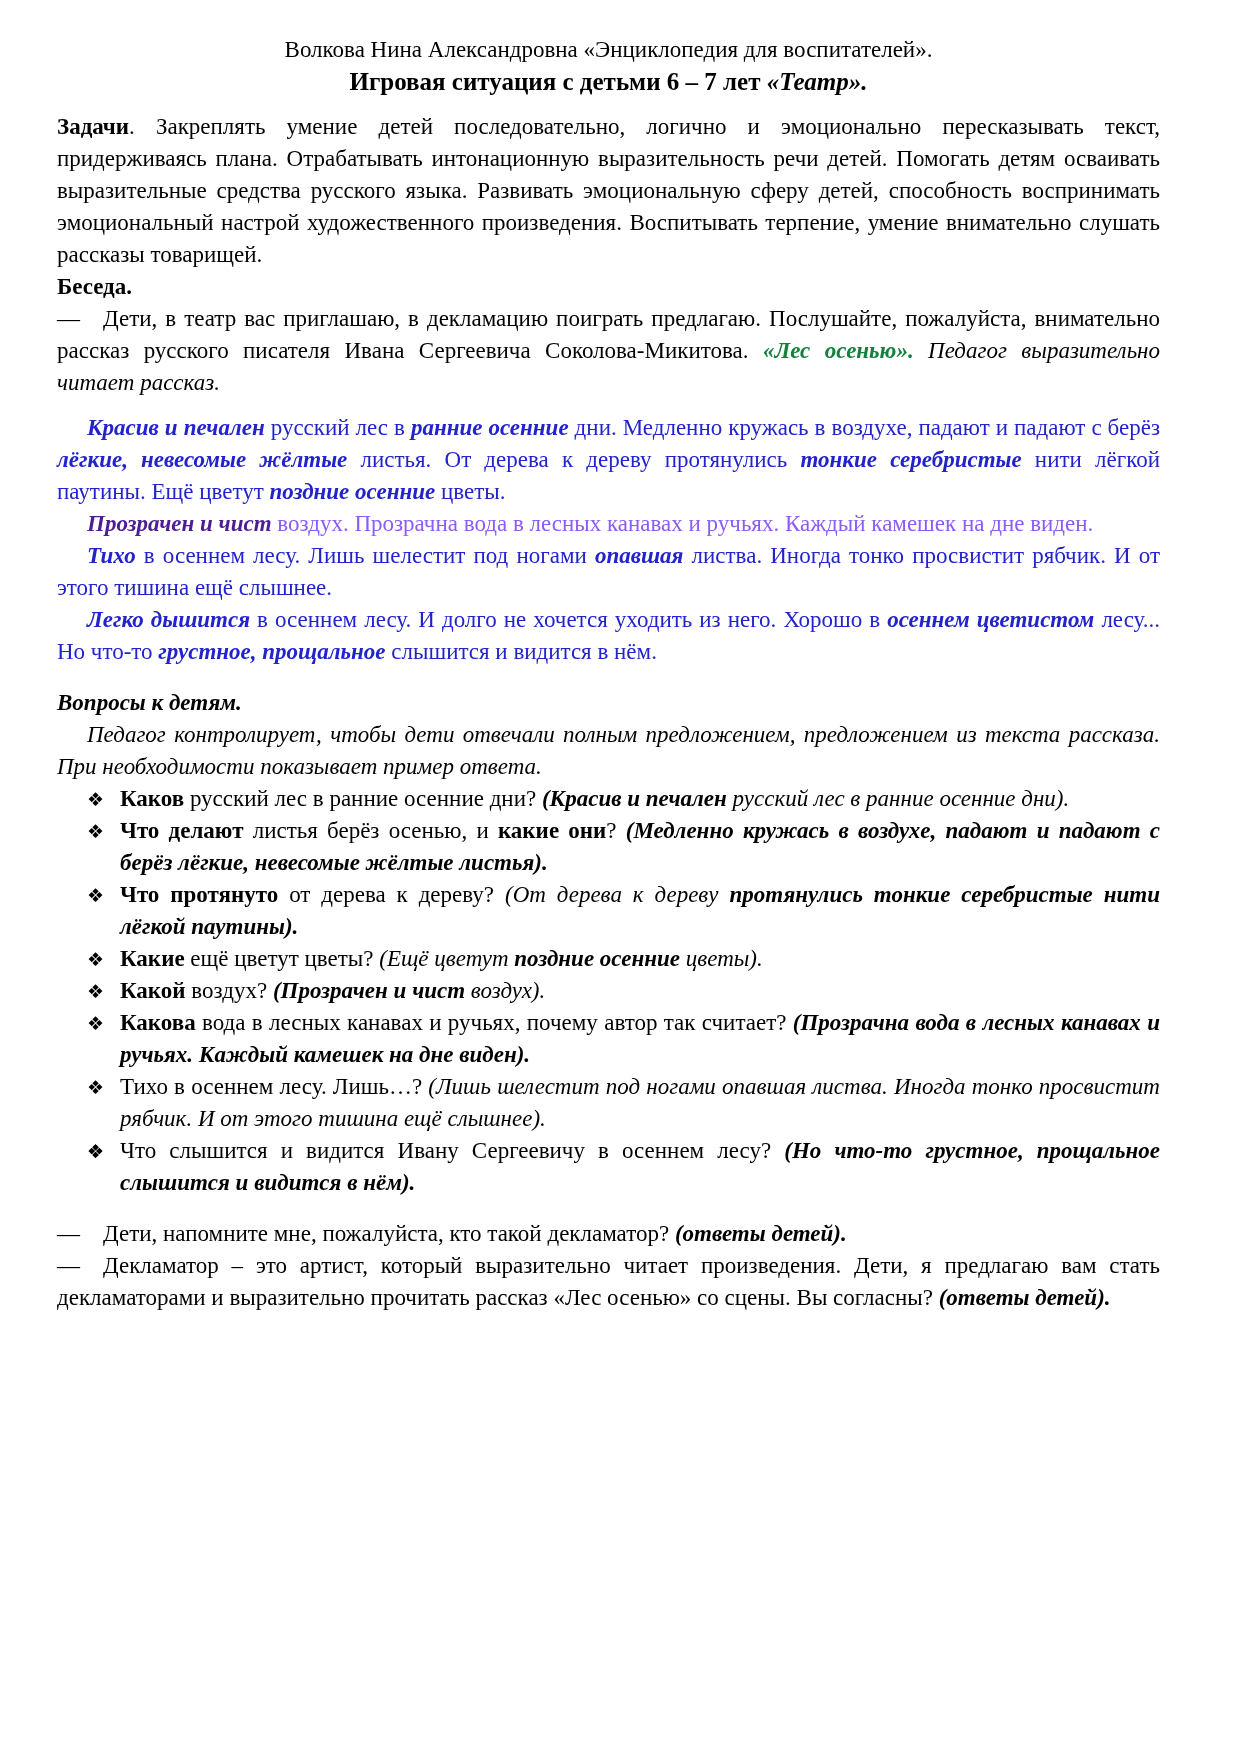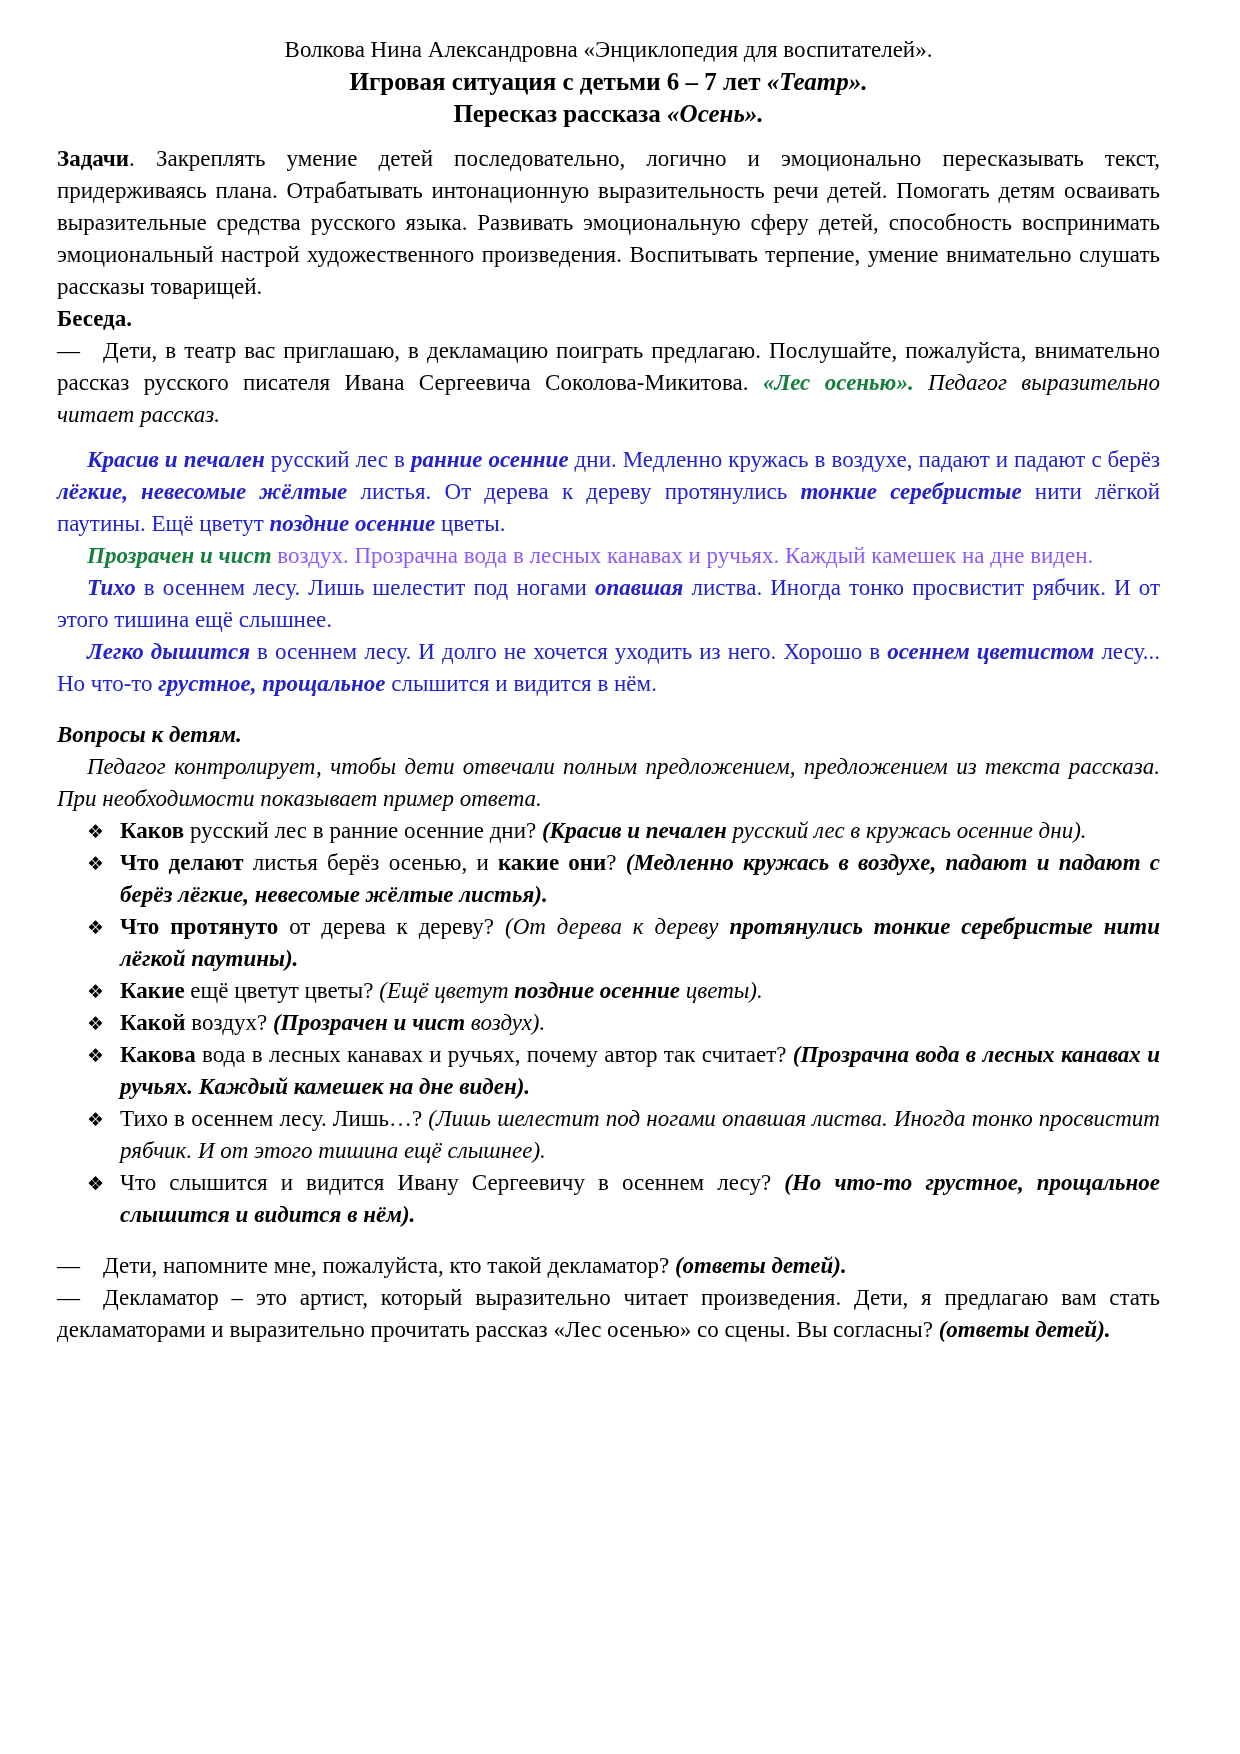--- a/index.html
+++ b/index.html
@@ -45,7 +45,6 @@
 <div class="page">
     <div class="para center"><span class="">Волкова Нина Александровна «Энциклопедия для воспитателей».</span></div>
     <div class="para center title"><span class=" run-b">Игровая ситуация с детьми 6 – 7 лет </span><span class=" run-b run-i">«Театр».</span></div>
-    <div class="para center title"><span class=" run-b">Пересказ рассказа </span><span class=" run-b run-i">«Осень».</span></div>
     <div class="para gap-sm"><span class=" run-b">Задачи</span><span class="">. Закреплять умение детей последовательно, логично и эмоционально пересказывать текст, придерживаясь плана. Отрабатывать интонационную выразительность речи детей. Помогать детям осваивать выразительные средства русского языка. Развивать эмоциональную сферу детей, способность воспринимать эмоциональный настрой художественного произведения. Воспитывать терпение, умение внимательно слушать рассказы товарищей.</span></div>
     <div class="para"><span class=" run-b">Беседа.</span></div>
     <div class="para"><span class="">— Дети, в театр вас приглашаю, в декламацию поиграть предлагаю. Послушайте, пожалуйста, внимательно рассказ русского писателя Ивана Сергеевича Соколова-Микитова. </span><span class=" run-b run-i" style="color: #15803d;">«Лес осенью». </span><span class=" run-i">Педагог выразительно читает рассказ.</span></div>

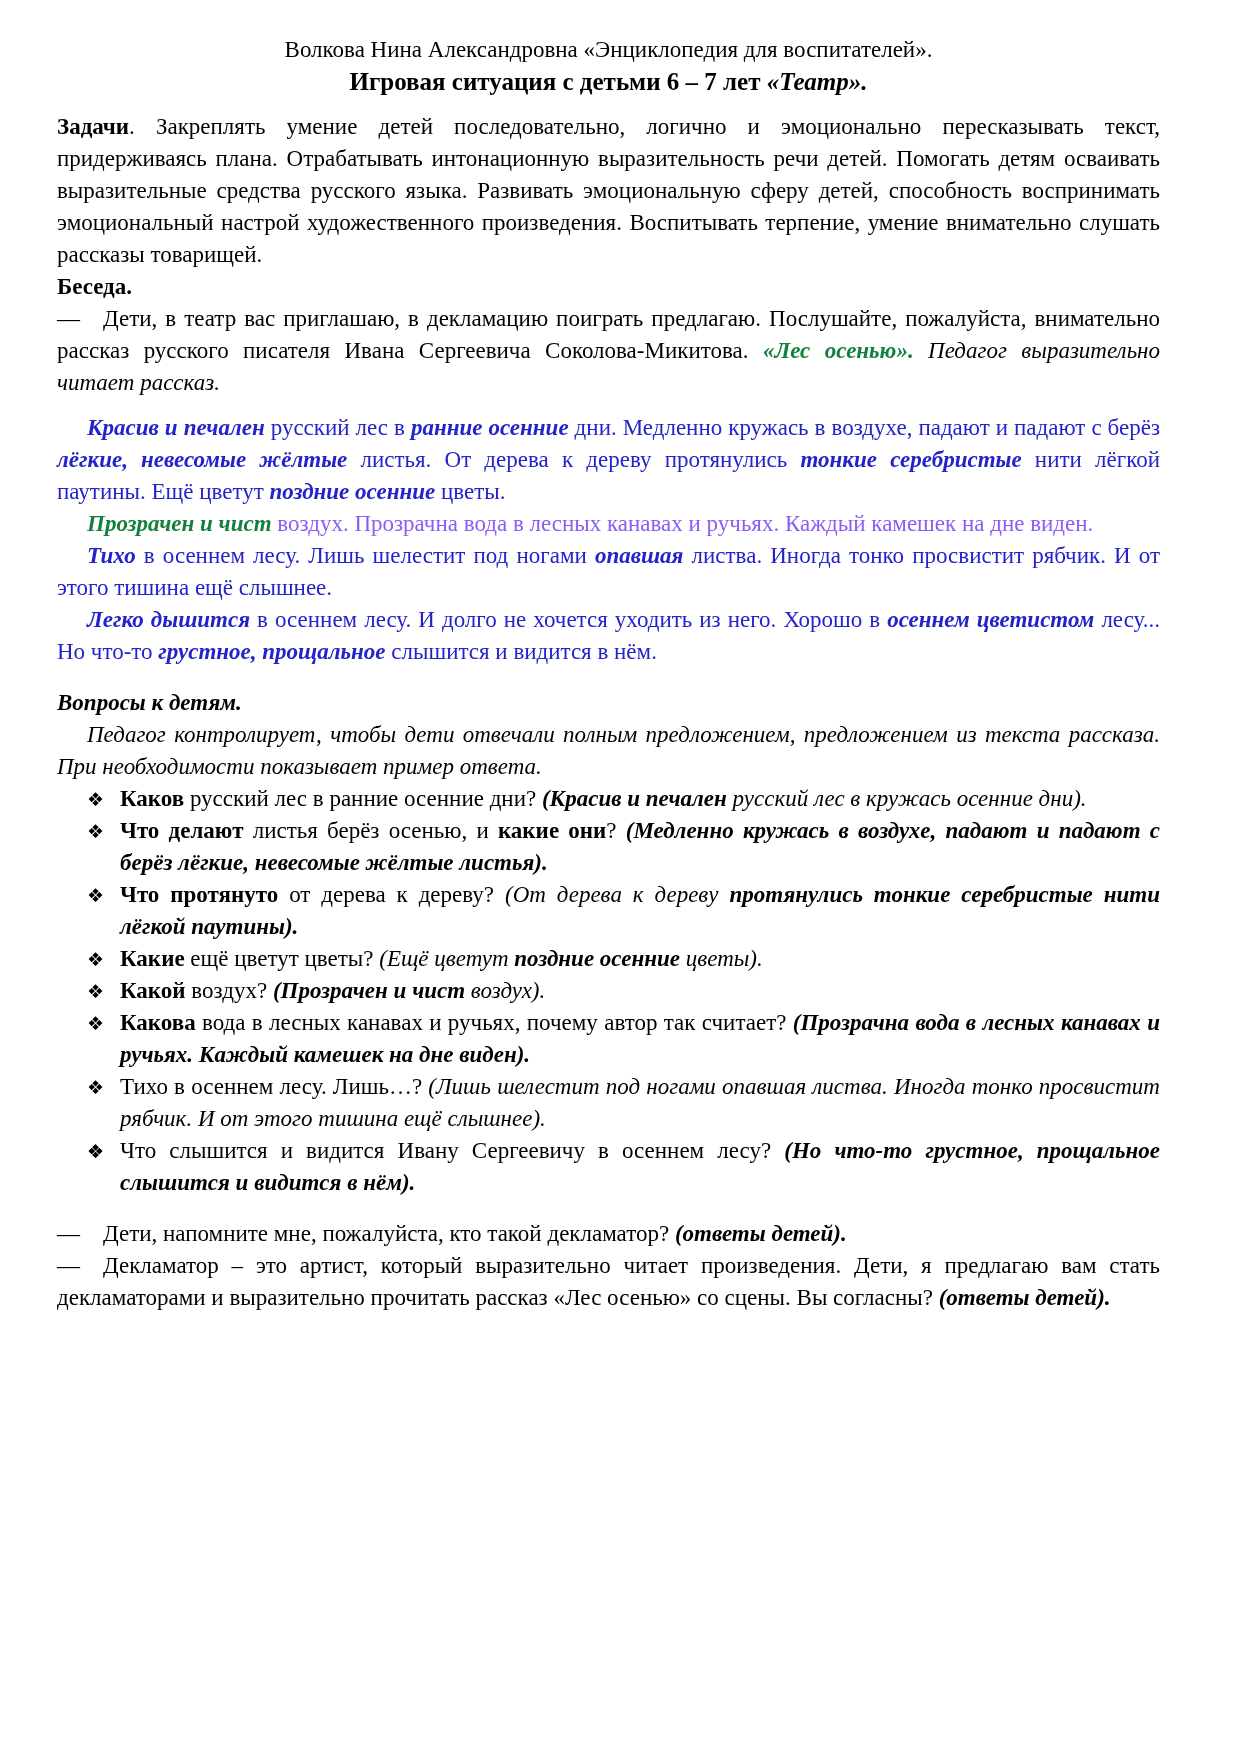--- a/index.html
+++ b/index.html
@@ -49,7 +49,7 @@
     <div class="para"><span class=" run-b">Беседа.</span></div>
     <div class="para"><span class="">— Дети, в театр вас приглашаю, в декламацию поиграть предлагаю. Послушайте, пожалуйста, внимательно рассказ русского писателя Ивана Сергеевича Соколова-Микитова. </span><span class=" run-b run-i" style="color: #15803d;">«Лес осенью». </span><span class=" run-i">Педагог выразительно читает рассказ.</span></div>
     <div class="para indent gap-sm"><span class=" run-b run-i" style="color: rgb(35, 35, 203);">Красив и печален</span><span class="" style="color: rgb(35, 35, 203);"> русский лес в </span><span class=" run-b run-i" style="color: rgb(35, 35, 203);">ранние осенние</span><span class="" style="color: rgb(35, 35, 203);"> дни. Медленно кружась в воздухе, падают и падают с берёз </span><span class=" run-b run-i" style="color: rgb(35, 35, 203);">лёгкие, невесомые жёлтые</span><span class="" style="color: rgb(35, 35, 203);"> листья. От дерева к дереву протянулись </span><span class=" run-b run-i" style="color: rgb(35, 35, 203);">тонкие серебристые</span><span class="" style="color: rgb(35, 35, 203);"> нити лёгкой паутины. Ещё цветут </span><span class=" run-b run-i" style="color: rgb(35, 35, 203);">поздние осенние</span><span class="" style="color: rgb(35, 35, 203);"> цветы.</span></div>
-    <div class="para indent"><span class=" run-b run-i" style="color: #15803d;">Прозрачен и чист</span><span class="" style="color: #8b5cf6;"> воздух. Прозрачна вода в лесных канавах и ручьях. Каждый камешек на дне виден.</span></div>
+    <div class="para indent"><span class=" run-b run-i" style="color: #4c1d95;">Прозрачен и чист</span><span class="" style="color: #8b5cf6;"> воздух. Прозрачна вода в лесных канавах и ручьях. Каждый камешек на дне виден.</span></div>
     <div class="para indent"><span class=" run-b run-i" style="color: rgb(35, 35, 203);">Тихо</span><span class="" style="color: rgb(35, 35, 203);"> в осеннем лесу. Лишь шелестит под ногами </span><span class=" run-b run-i" style="color: rgb(35, 35, 203);">опавшая</span><span class="" style="color: rgb(35, 35, 203);"> листва. Иногда тонко просвистит рябчик. И от этого тишина ещё слышнее.</span></div>
     <div class="para indent"><span class=" run-b run-i" style="color: rgb(35, 35, 203);">Легко дышится</span><span class="" style="color: rgb(35, 35, 203);"> в осеннем лесу. И долго не хочется уходить из него. Хорошо в </span><span class=" run-b run-i" style="color: rgb(35, 35, 203);">осеннем цветистом</span><span class="" style="color: rgb(35, 35, 203);"> лесу... Но что-то </span><span class=" run-b run-i" style="color: rgb(35, 35, 203);">грустное, прощальное</span><span class="" style="color: rgb(35, 35, 203);"> слышится и видится в нём.</span></div>
     <div class="para gap-md"><span class=" run-b run-i">Вопросы к детям.</span></div>

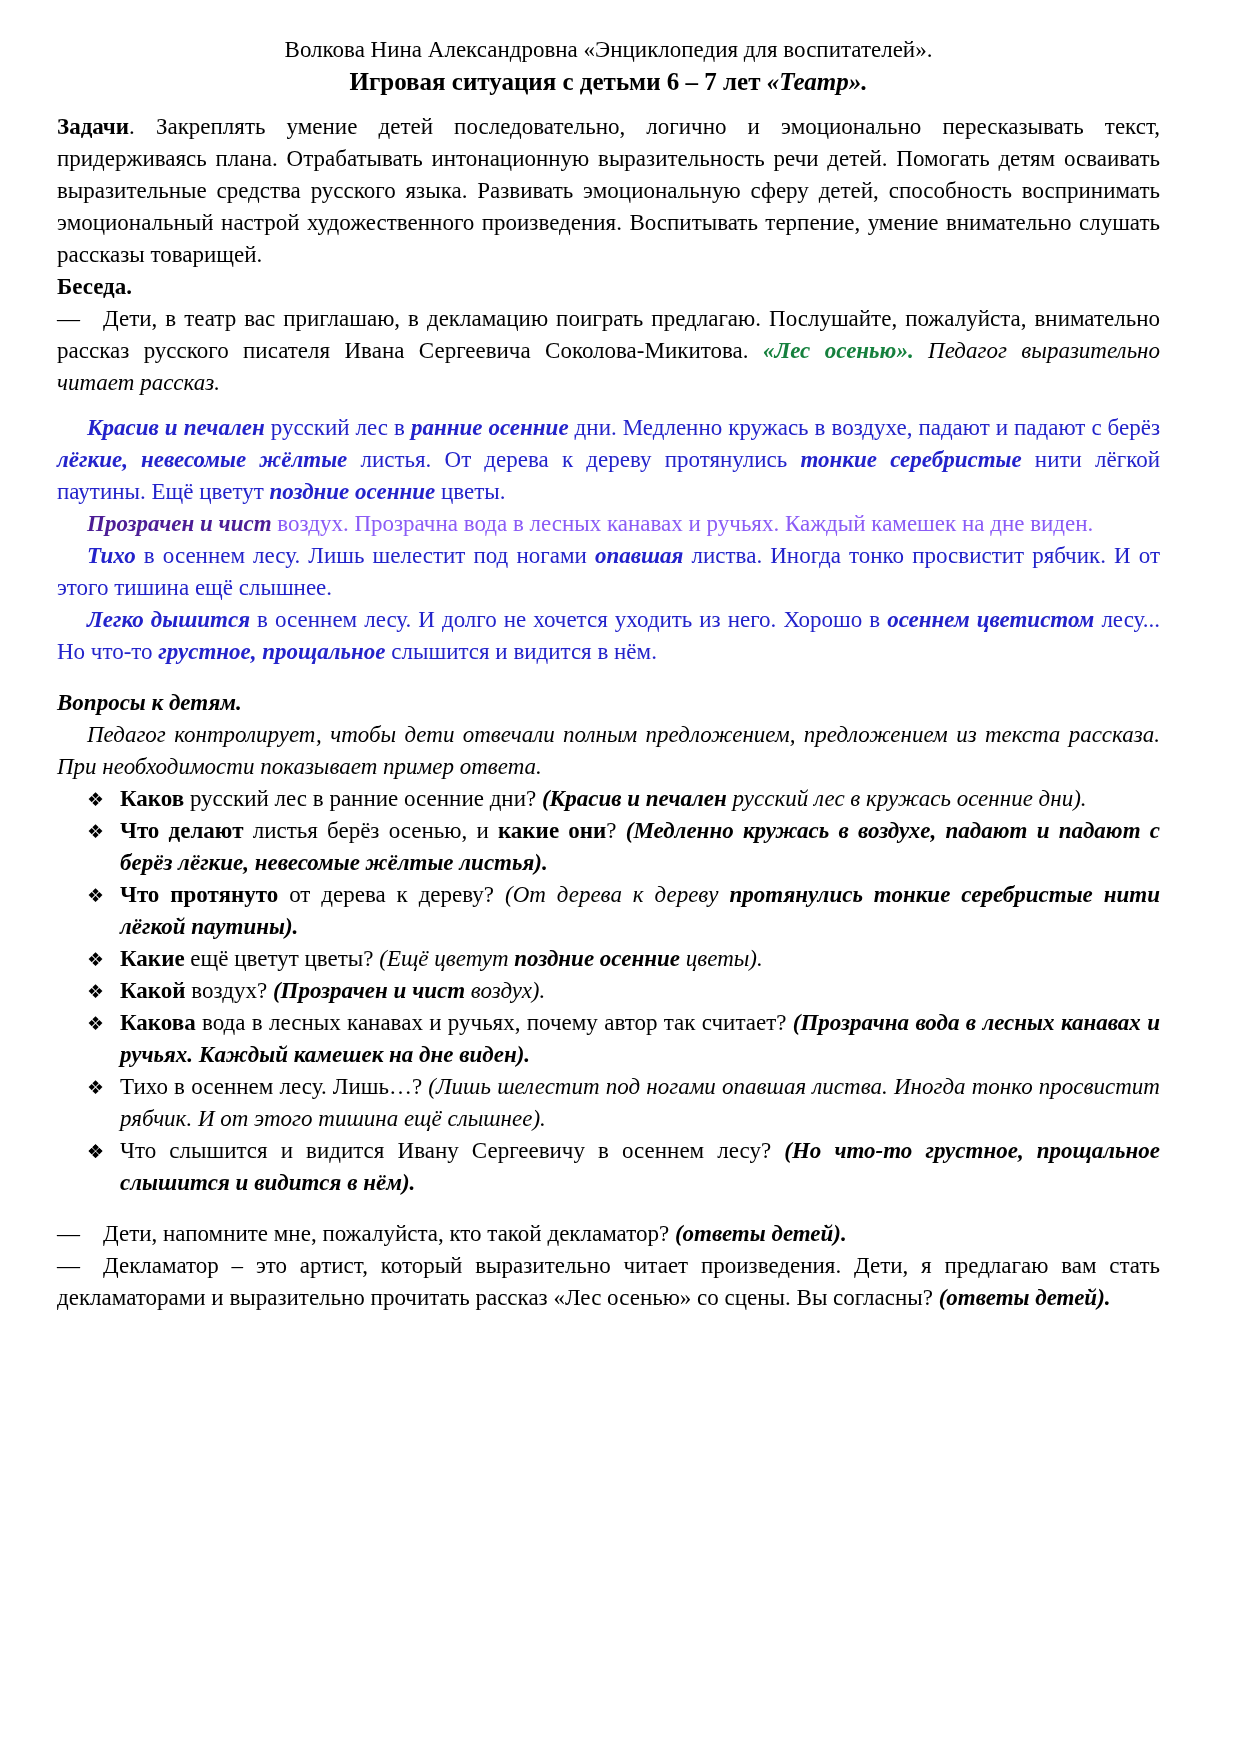--- a/index.html
+++ b/index.html
@@ -54,7 +54,7 @@
     <div class="para indent"><span class=" run-b run-i" style="color: rgb(35, 35, 203);">Легко дышится</span><span class="" style="color: rgb(35, 35, 203);"> в осеннем лесу. И долго не хочется уходить из него. Хорошо в </span><span class=" run-b run-i" style="color: rgb(35, 35, 203);">осеннем цветистом</span><span class="" style="color: rgb(35, 35, 203);"> лесу... Но что-то </span><span class=" run-b run-i" style="color: rgb(35, 35, 203);">грустное, прощальное</span><span class="" style="color: rgb(35, 35, 203);"> слышится и видится в нём.</span></div>
     <div class="para gap-md"><span class=" run-b run-i">Вопросы к детям.</span></div>
     <div class="para indent"><span class=" run-i">Педагог контролирует, чтобы дети отвечали полным предложением, предложением из текста рассказа. При необходимости показывает пример ответа.</span></div>
-    <div class="para bullet"><span class="marker">❖</span><span><span class=" run-b">Каков</span><span class=""> русский лес в ранние осенние дни? </span><span class=" run-b run-i">(Красив и печален</span><span class=" run-i"> русский лес в кружась осенние дни).</span></span></div>
+    <div class="para bullet"><span class="marker">❖</span><span><span class=" run-b">Каков</span><span class=""> русский лес в ранние осенние дни? </span><span class=" run-b run-i">(Красив и печален</span><span class=" run-i"> русский лес в ранние осенние дни).</span></span></div>
     <div class="para bullet"><span class="marker">❖</span><span><span class=" run-b">Что делают</span><span class=""> листья берёз осенью, и </span><span class=" run-b">какие они</span><span class="">? </span><span class=" run-b run-i">(Медленно кружась в воздухе, падают и падают с берёз лёгкие, невесомые жёлтые листья).</span></span></div>
     <div class="para bullet"><span class="marker">❖</span><span><span class=" run-b">Что протянуто</span><span class=""> от дерева к дереву? </span><span class=" run-i">(От дерева к дереву </span><span class=" run-b run-i">протянулись тонкие серебристые нити лёгкой паутины).</span></span></div>
     <div class="para bullet"><span class="marker">❖</span><span><span class=" run-b">Какие</span><span class=""> ещё цветут цветы? </span><span class=" run-i">(Ещё цветут </span><span class=" run-b run-i">поздние осенние</span><span class=" run-i"> цветы).</span></span></div>

